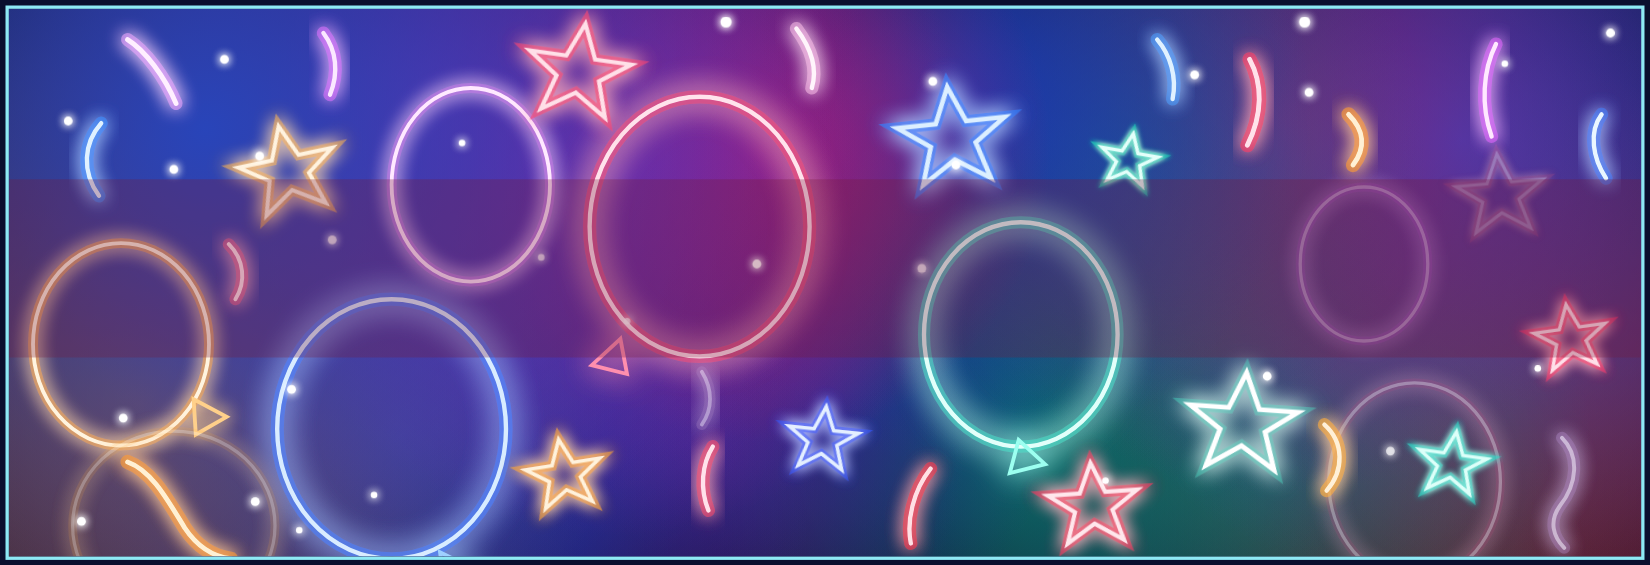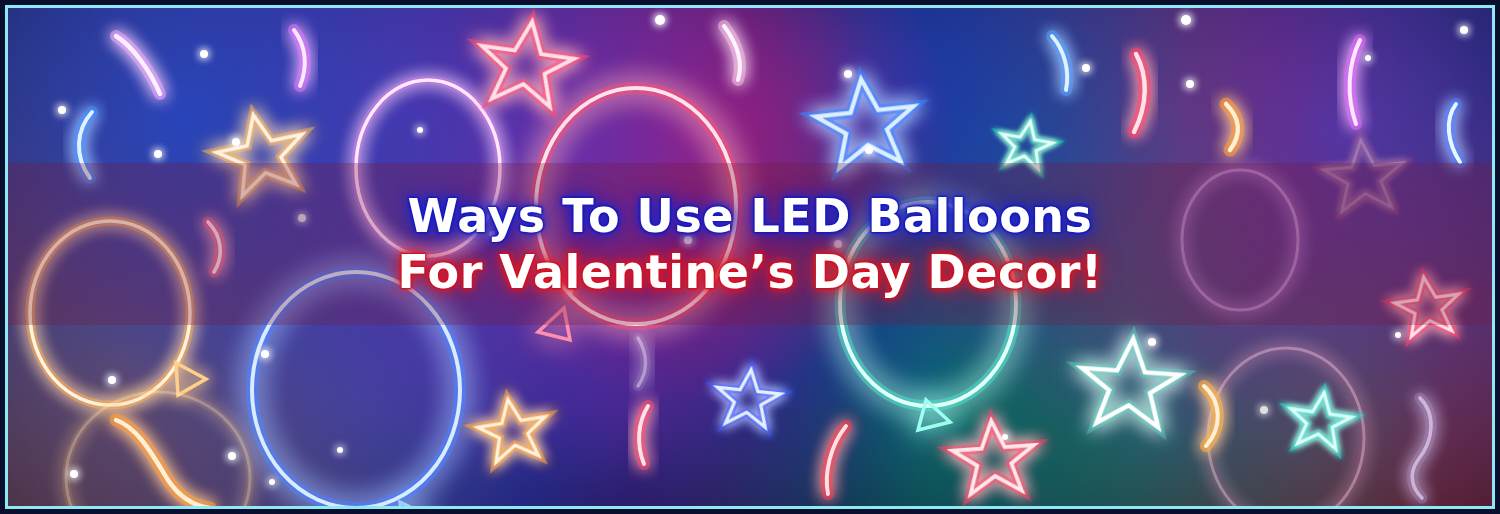--- a/index.html
+++ b/index.html
@@ -327,10 +327,6 @@
 
     <div class="title-band"></div>
 
-    <div class="headline">
-      <div class="line1">Ways To Use LED Balloons</div>
-      <div class="line2">For Valentine’s Day Decor!</div>
-    </div>
 
   </div>
 

